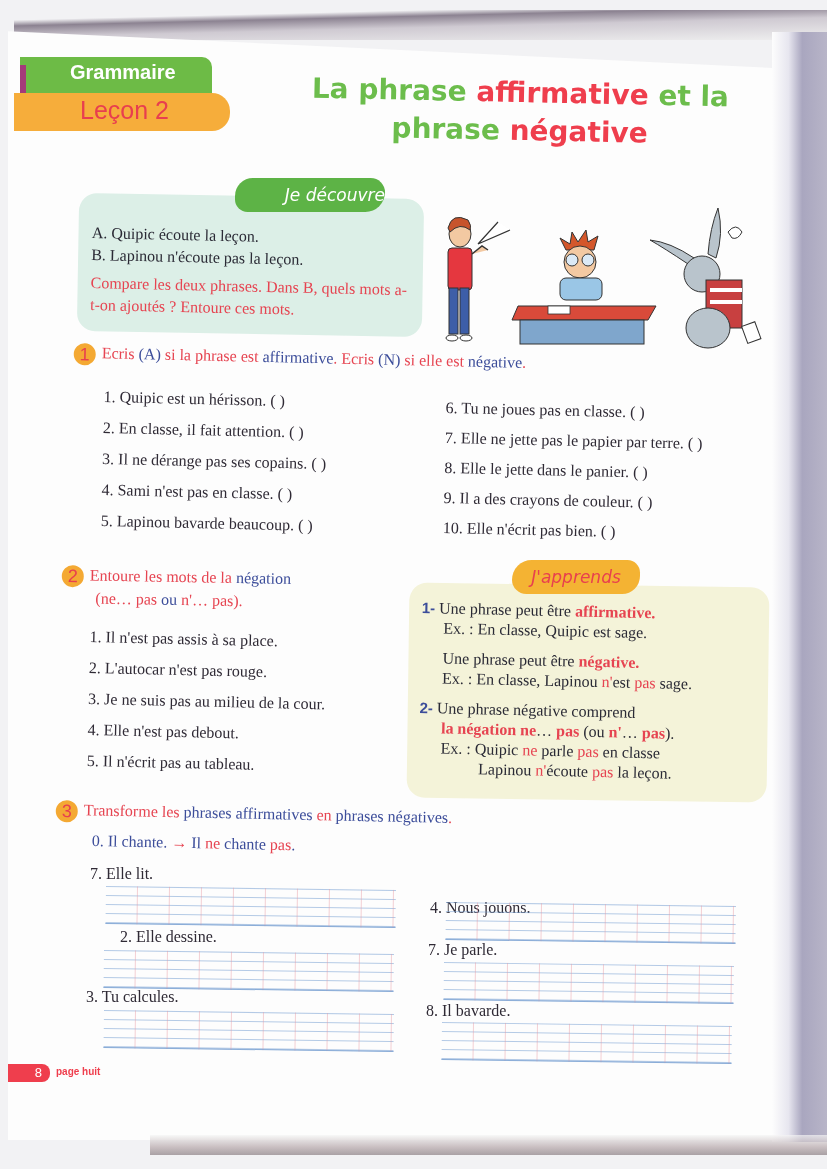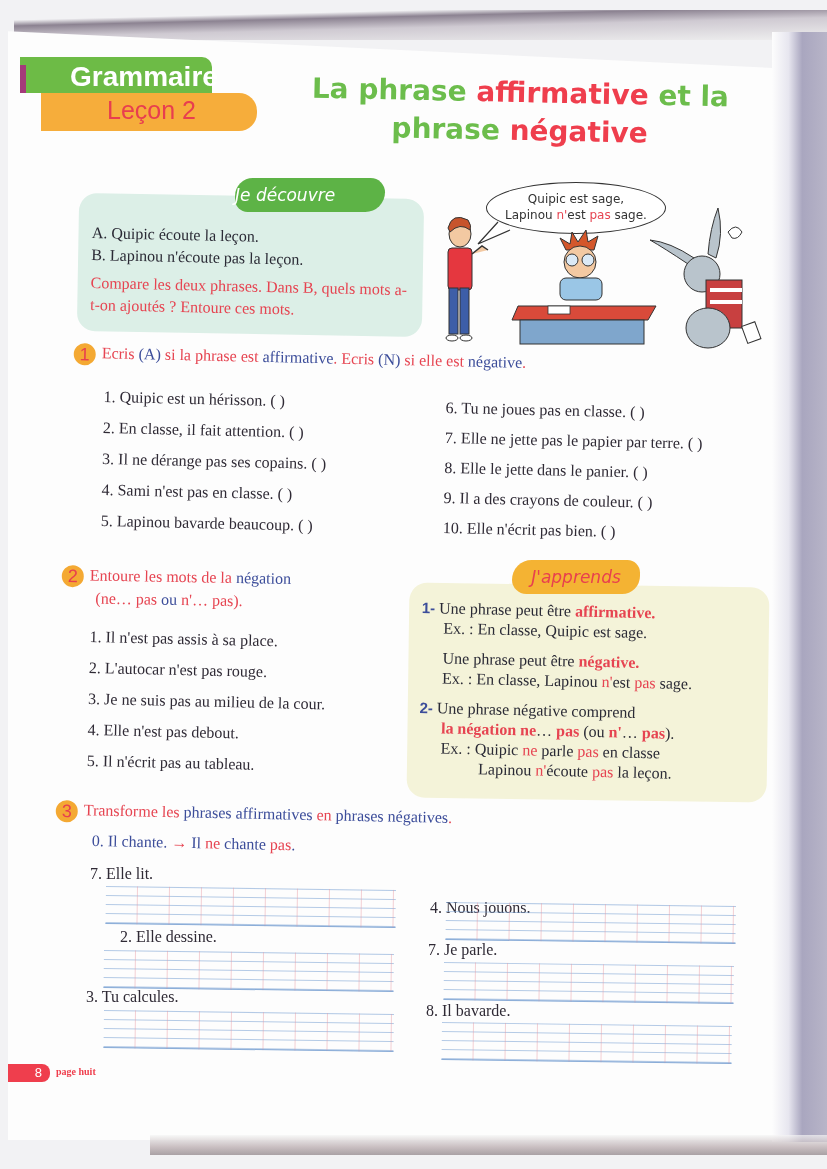--- a/index.html
+++ b/index.html
@@ -20,7 +20,7 @@
     background: #6dbb46; border-radius: 0 10px 0 0; }
   .tab-grammaire .stripe { position: absolute; left: 0; top: 8px; width: 6px; height: 28px; background: #a43a7a; }
   .tab-grammaire span { position: absolute; left: 50px; top: 4px; font-family: "Liberation Sans", sans-serif;
-    font-weight: bold; font-size: 28px; color: #fff; }
+    font-weight: bold; font-size: 20px; color: #fff; }
   .tab-lecon { position: absolute; left: 14px; top: 93px; width: 216px; height: 38px;
     background: #f6ad3b; border-radius: 0 18px 18px 0; margin-left: 27px; }
   .tab-lecon span { position: absolute; left: 66px; top: 3px; font-family: "Liberation Sans", sans-serif;

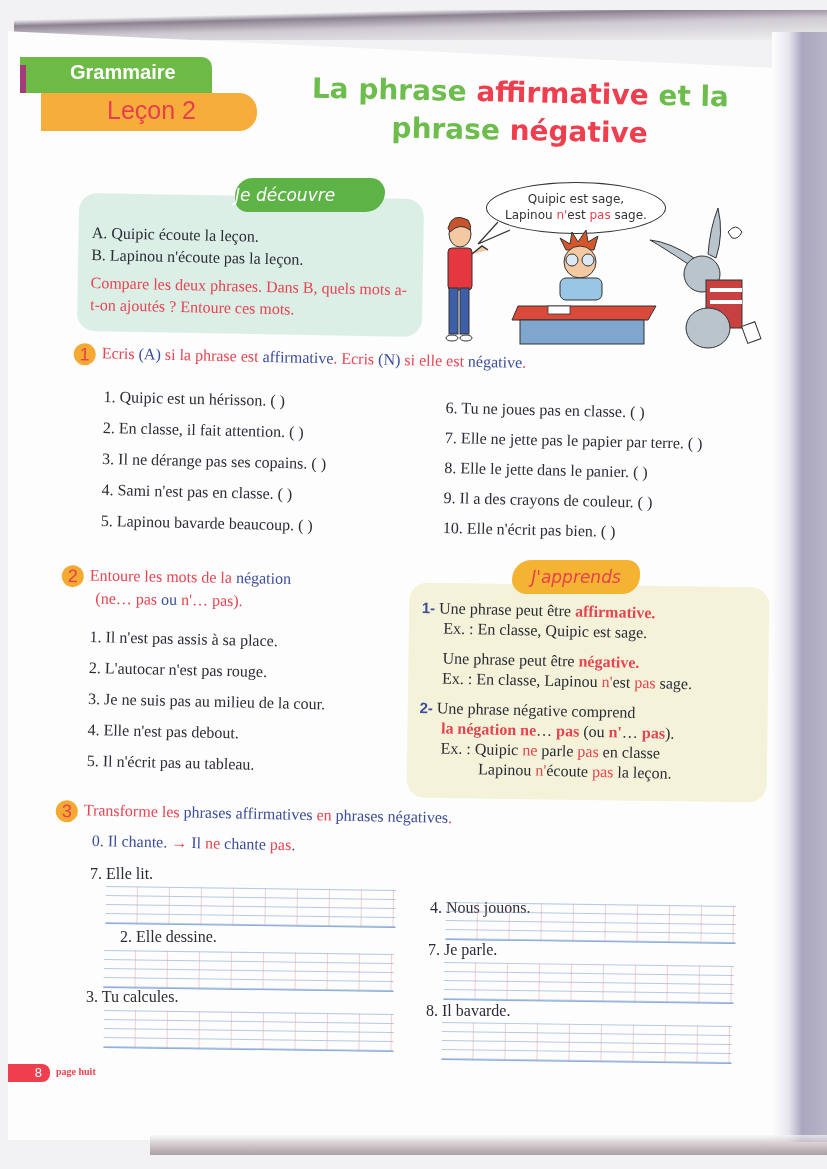--- a/index.html
+++ b/index.html
@@ -22,7 +22,7 @@
   .tab-grammaire span { position: absolute; left: 50px; top: 4px; font-family: "Liberation Sans", sans-serif;
     font-weight: bold; font-size: 20px; color: #fff; }
   .tab-lecon { position: absolute; left: 14px; top: 93px; width: 216px; height: 38px;
-    background: #f6ad3b; border-radius: 0 18px 18px 0; margin-left: 27px; }
+    background: #f6ad3b; border-radius: 0 18px 18px 0; }
   .tab-lecon span { position: absolute; left: 66px; top: 3px; font-family: "Liberation Sans", sans-serif;
     font-size: 25px; color: #e83e4f; }
 

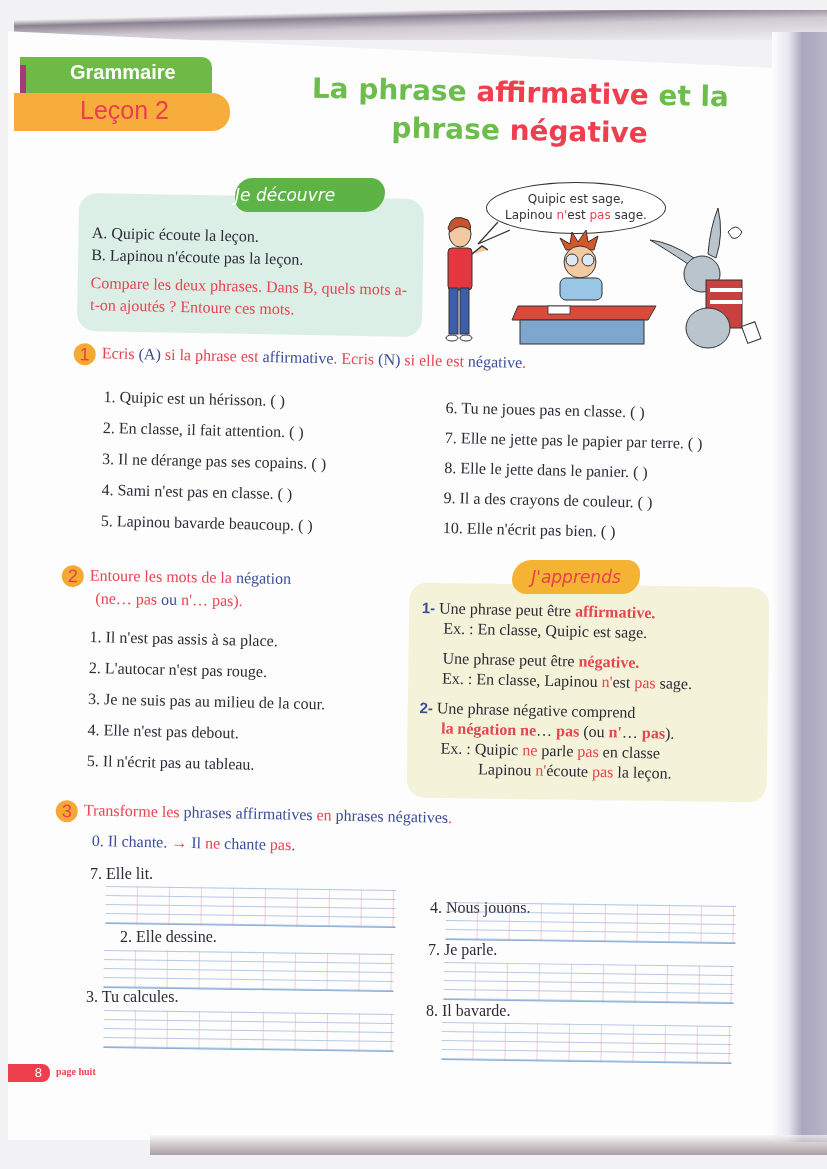--- a/index.html
+++ b/index.html
@@ -36,7 +36,7 @@
     background: #dcefe7; border-radius: 18px; transform: rotate(1deg); }
   .decouvre-tag { position: absolute; left: 235px; top: 178px; width: 150px; height: 34px;
     background: #5db346; border-radius: 20px 16px 22px 14px; color: #fff;
-    font-family: "DejaVu Sans", sans-serif; font-style: italic; font-size: 17px; text-align: left; line-height: 34px; }
+    font-family: "DejaVu Sans", sans-serif; font-style: italic; font-size: 17px; text-align: right; line-height: 34px; }
   .decouvre-text { position: absolute; left: 92px; top: 222px; width: 320px; font-size: 16px; line-height: 22px;
     transform: rotate(1.3deg); transform-origin: left top; }
   .decouvre-text .q { color: #e64451; margin-top: 6px; }

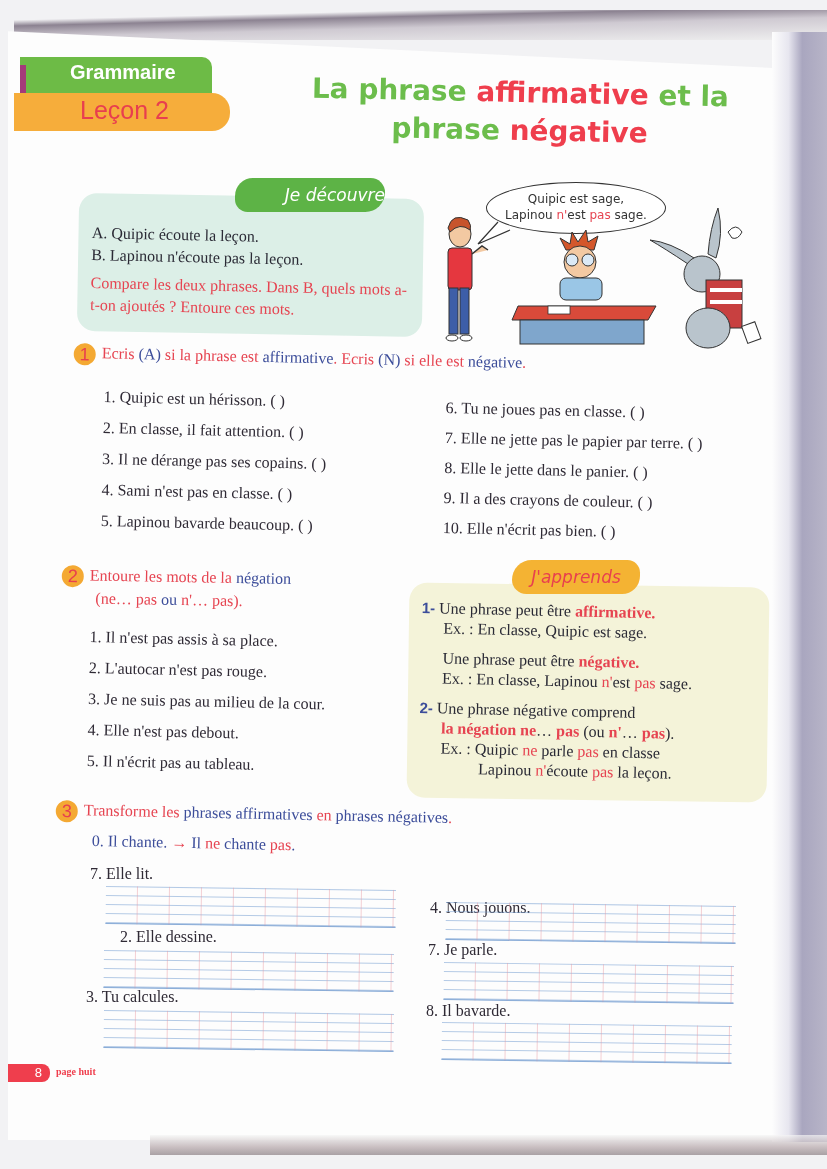--- a/index.html
+++ b/index.html
@@ -114,10 +114,6 @@
 </div>
 
 <div class="illus">
-  <div class="bubble">
-    <div>Quipic est sage,</div>
-    <div><span>Lapinou </span><span class="red">n'</span><span>est </span><span class="red">pas</span><span> sage.</span></div>
-  </div>
   <svg width="330" height="180" viewBox="0 0 330 180" style="position:absolute;left:0;top:0;pointer-events:none">
 
     <path d="M60 44 L40 66 L72 52" fill="#fff" stroke="#333" stroke-width="1.2"></path>

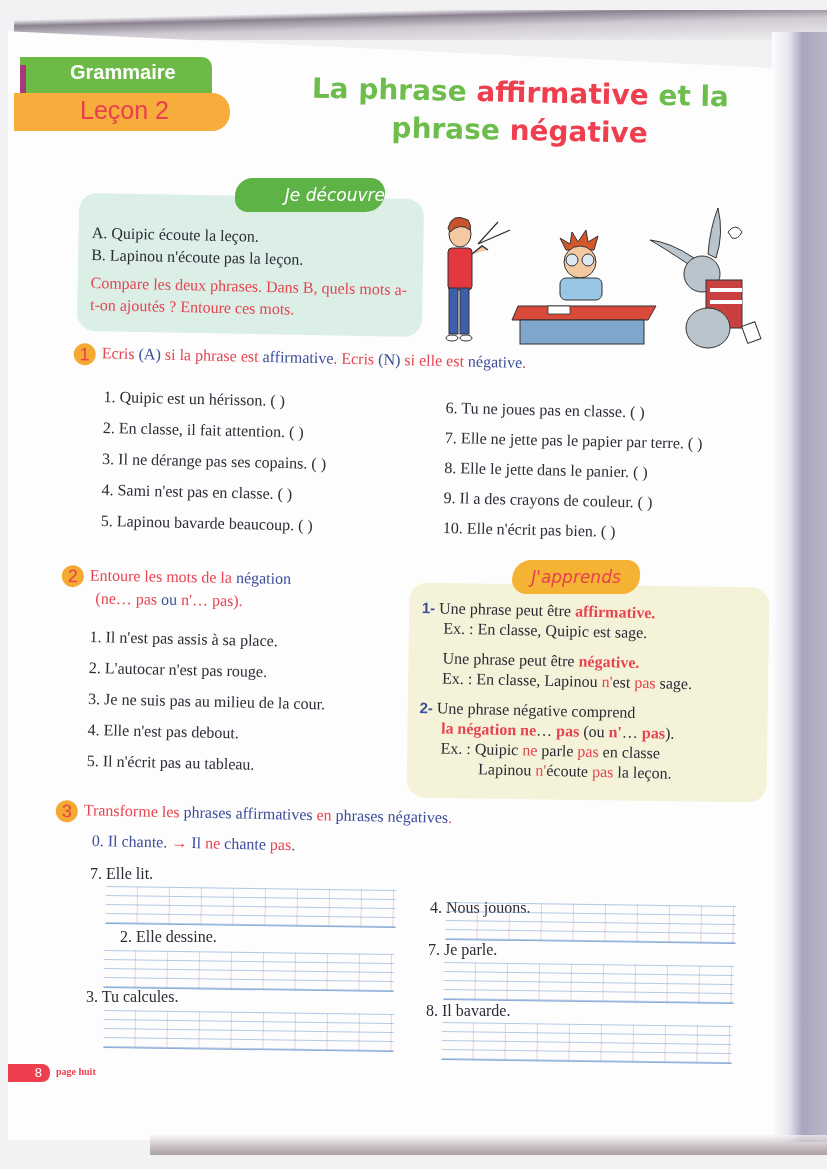--- a/index.html
+++ b/index.html
@@ -82,7 +82,7 @@
   .footer-badge { position: absolute; left: 8px; top: 1064px; width: 42px; height: 18px; background: #ef3e4d;
     border-radius: 0 8px 8px 0; color: #fff; font-family: "Liberation Sans", sans-serif; font-size: 13px;
     text-align: right; padding-right: 8px; line-height: 18px; }
-  .footer-text { position: absolute; left: 56px; top: 1066px; color: #ef3e4d; font-family: Liberation Serif, serif;
+  .footer-text { position: absolute; left: 56px; top: 1066px; color: #ef3e4d; font-family: Liberation Sans, sans-serif;
     font-weight: bold; font-size: 10px; }
 </style>
 </head>

